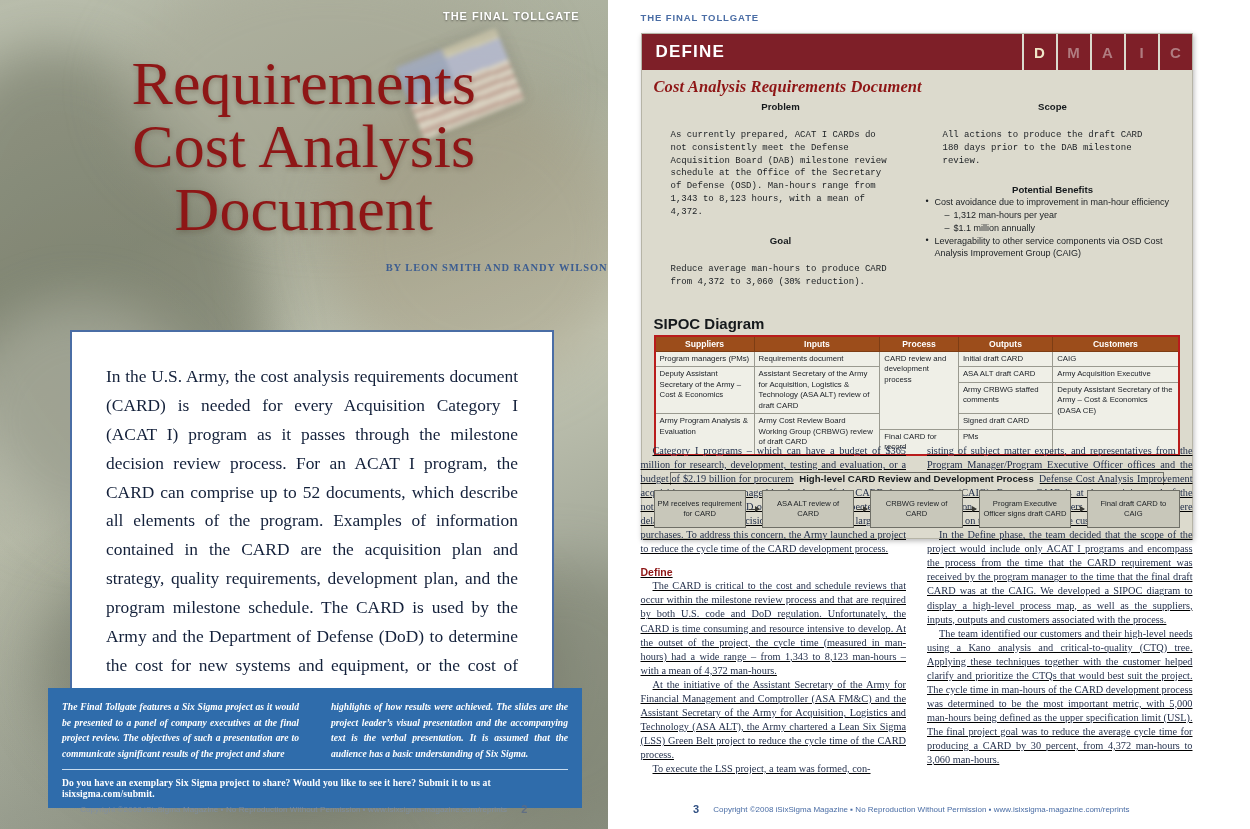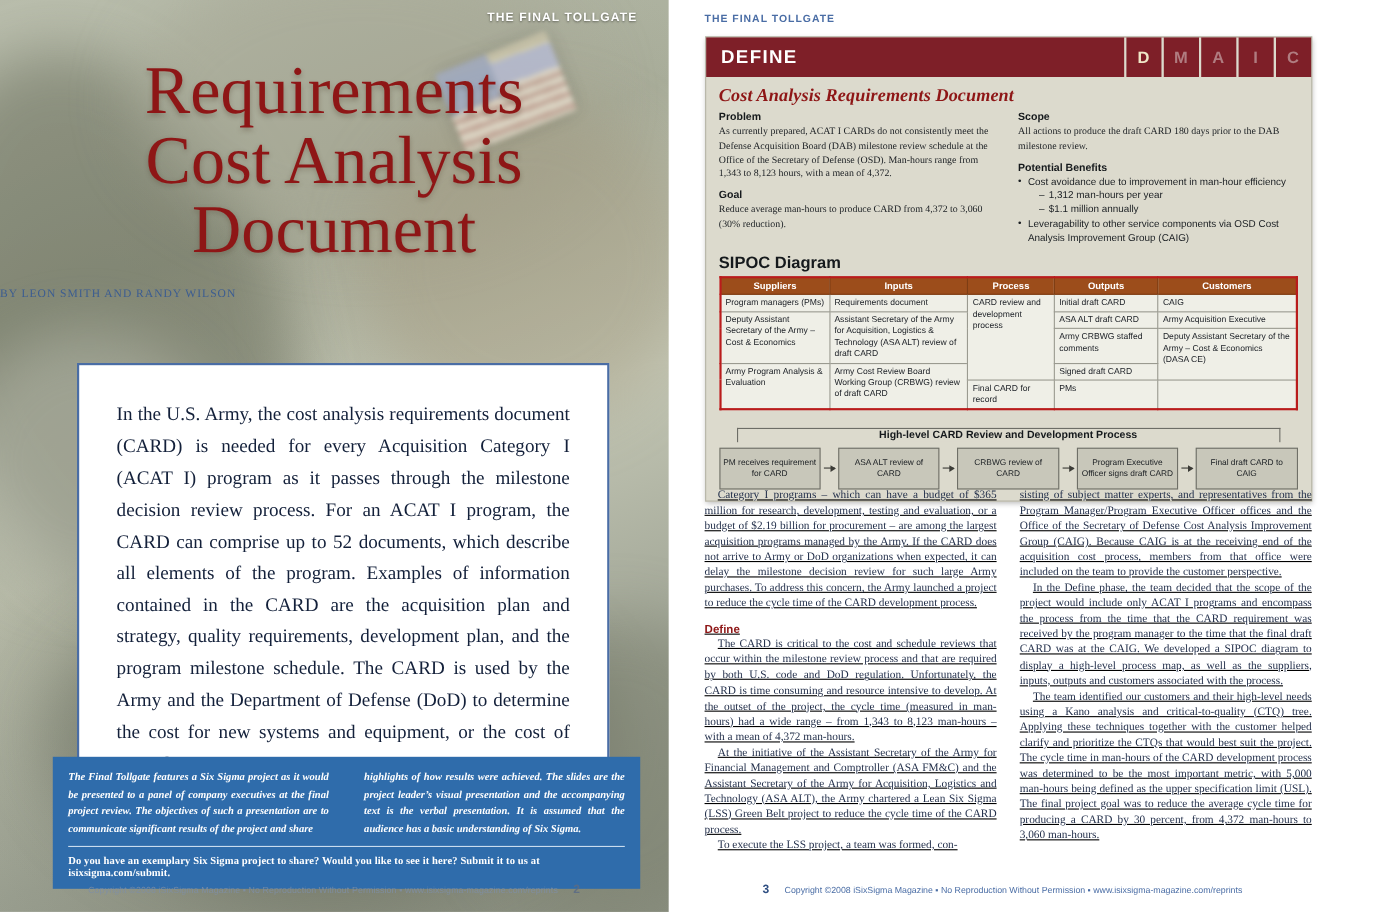--- a/index.html
+++ b/index.html
@@ -137,7 +137,7 @@
   .slide-col{flex:1;}
   .s-h{
     font-family:"Liberation Sans",sans-serif;font-weight:bold;
-    font-size:9.6px;color:#15191c;margin:0 0 1px 0;
+    font-size:9.6px;color:#15191c;margin:0 0 1px 0;text-align:center;
   }
   .s-h.gap{margin-top:8px;}
   .s-p{

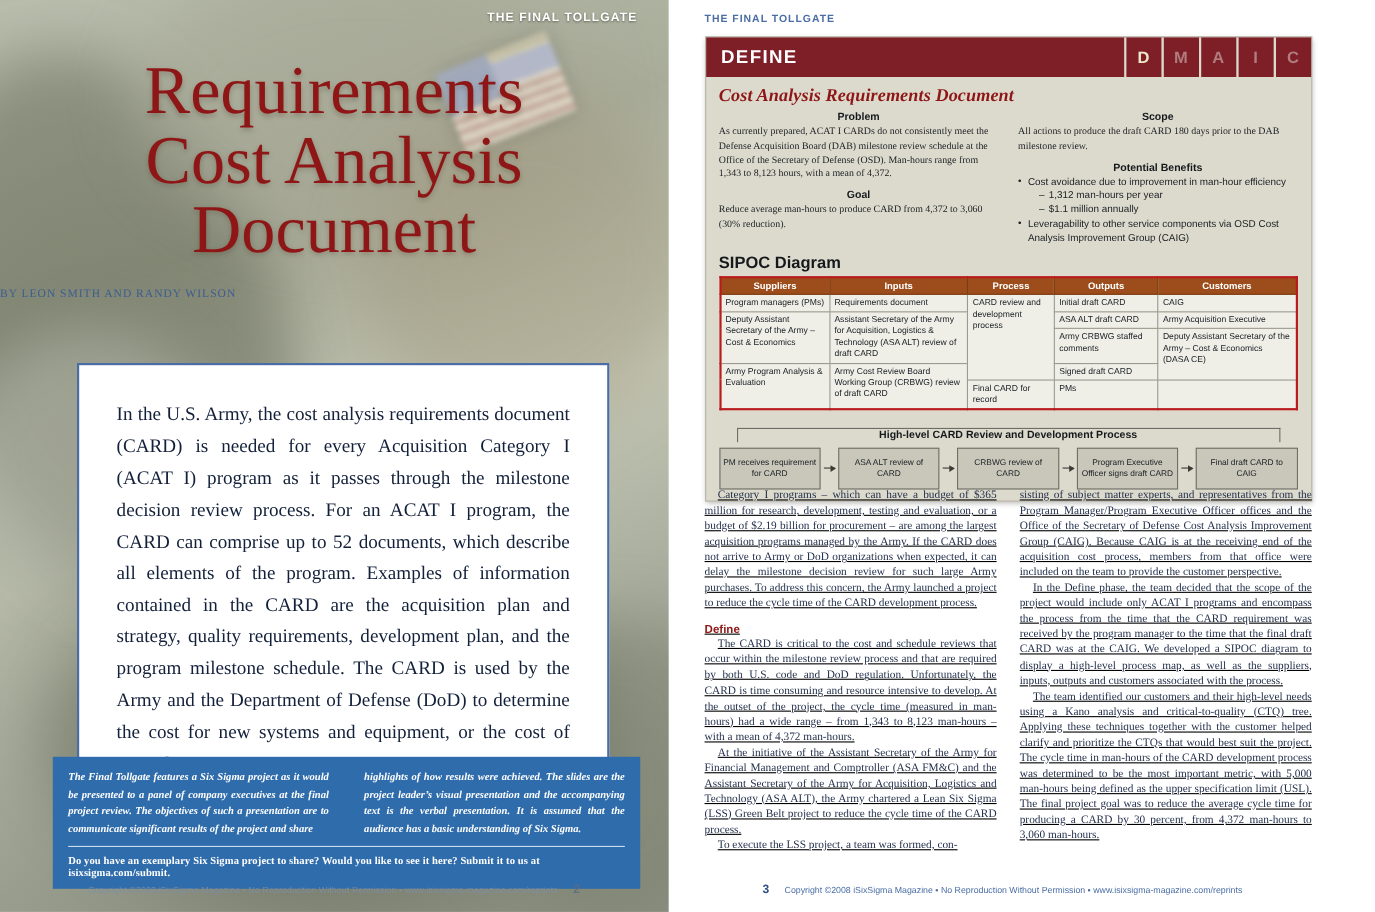--- a/index.html
+++ b/index.html
@@ -141,8 +141,8 @@
   }
   .s-h.gap{margin-top:8px;}
   .s-p{
-    font-family:Liberation Serif, serif;font-size:9px;line-height:1.42;
-    color:#1b1f23;margin:0;
+    font-family:Liberation Mono, monospace;font-size:9px;line-height:1.42;
+    color:#1b1f23;margin:17px;
   }
   ul.s-ul{margin:1px 0 0 0;padding:0;list-style:none;}
   ul.s-ul>li{

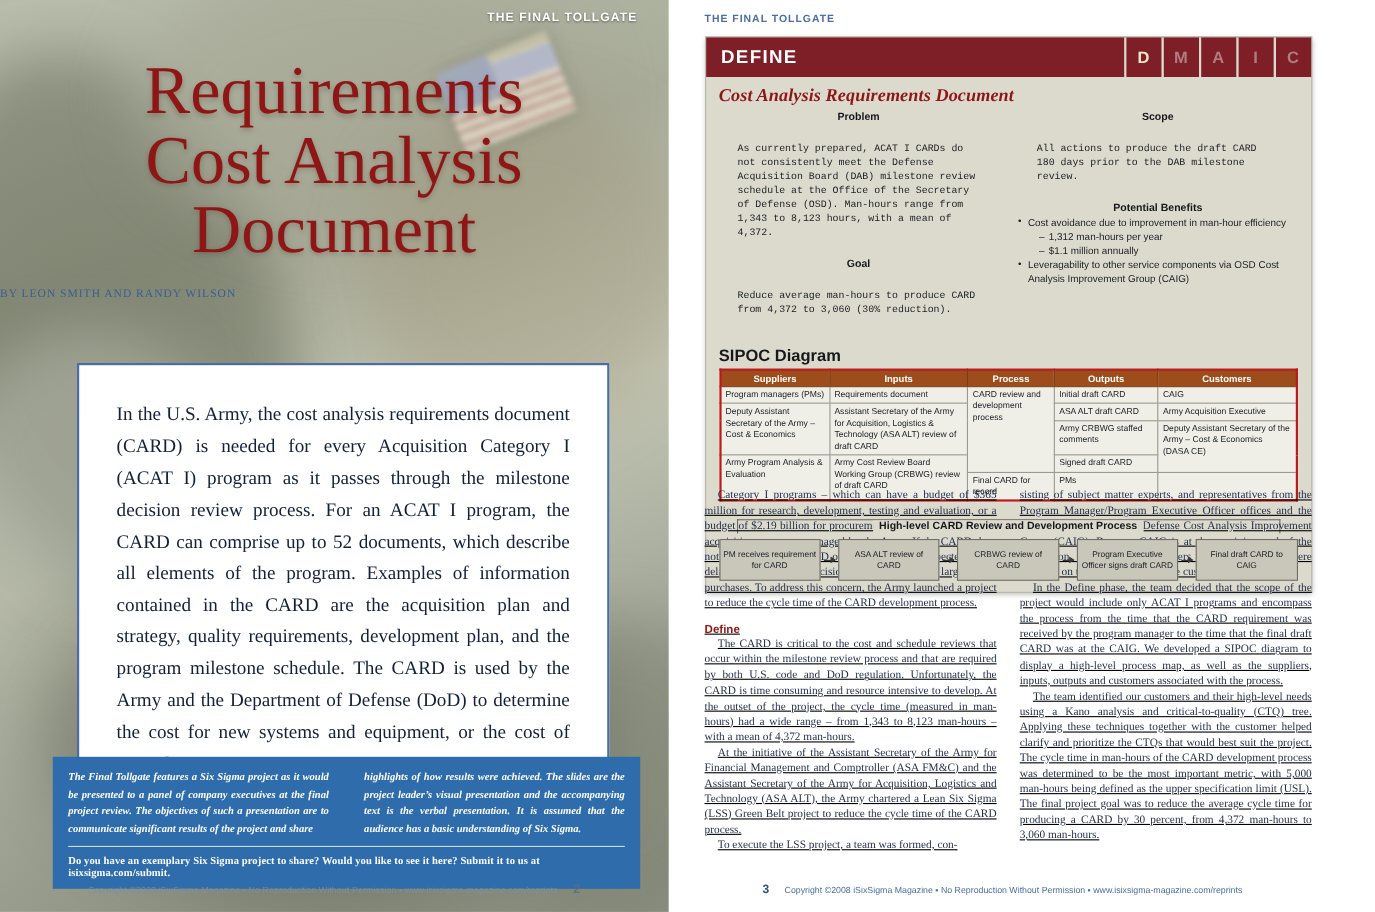--- a/index.html
+++ b/index.html
@@ -58,10 +58,11 @@
   }
   .cover-title span{display:block;}
   .byline{
-    position:absolute;left:0;right:0;top:262px;text-align:left;
+    position:absolute;left:0;right:0;top:262px;text-align:right;
     color:#3c5d91;font-family:"Liberation Serif",serif;
     font-size:10.5px;letter-spacing:.9px;font-variant:small-caps;
     text-transform:uppercase;
+    font-weight:bold;
   }
   .deck{
     position:absolute;left:70px;top:330px;width:484px;

